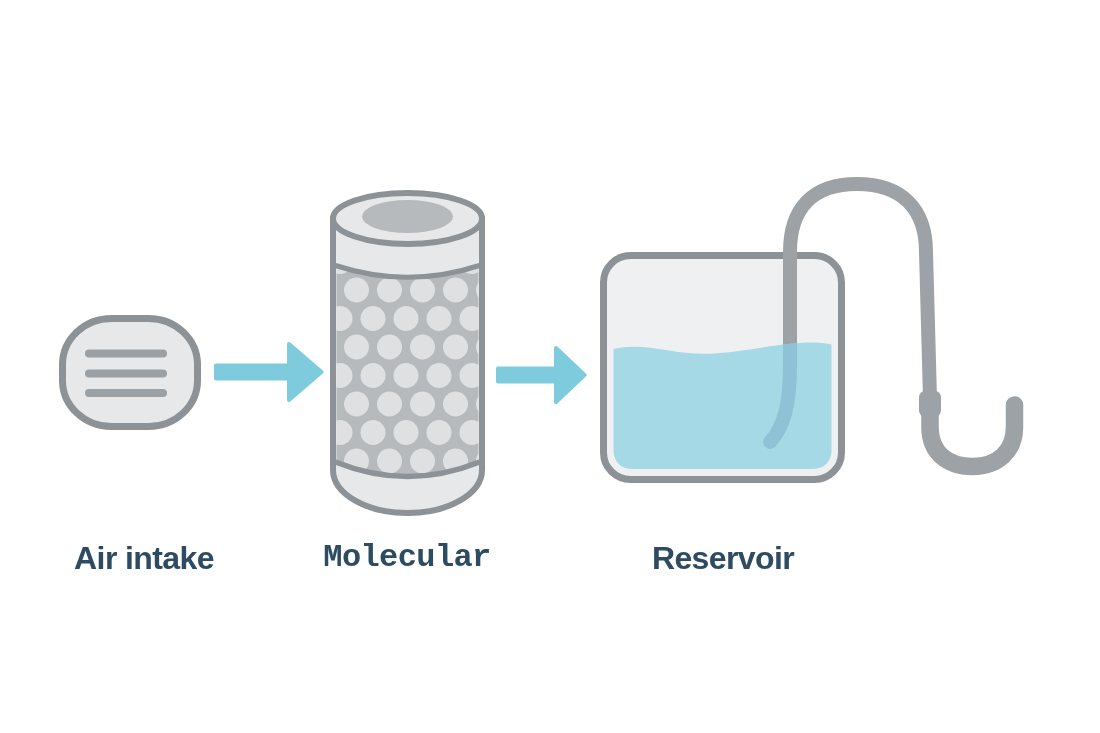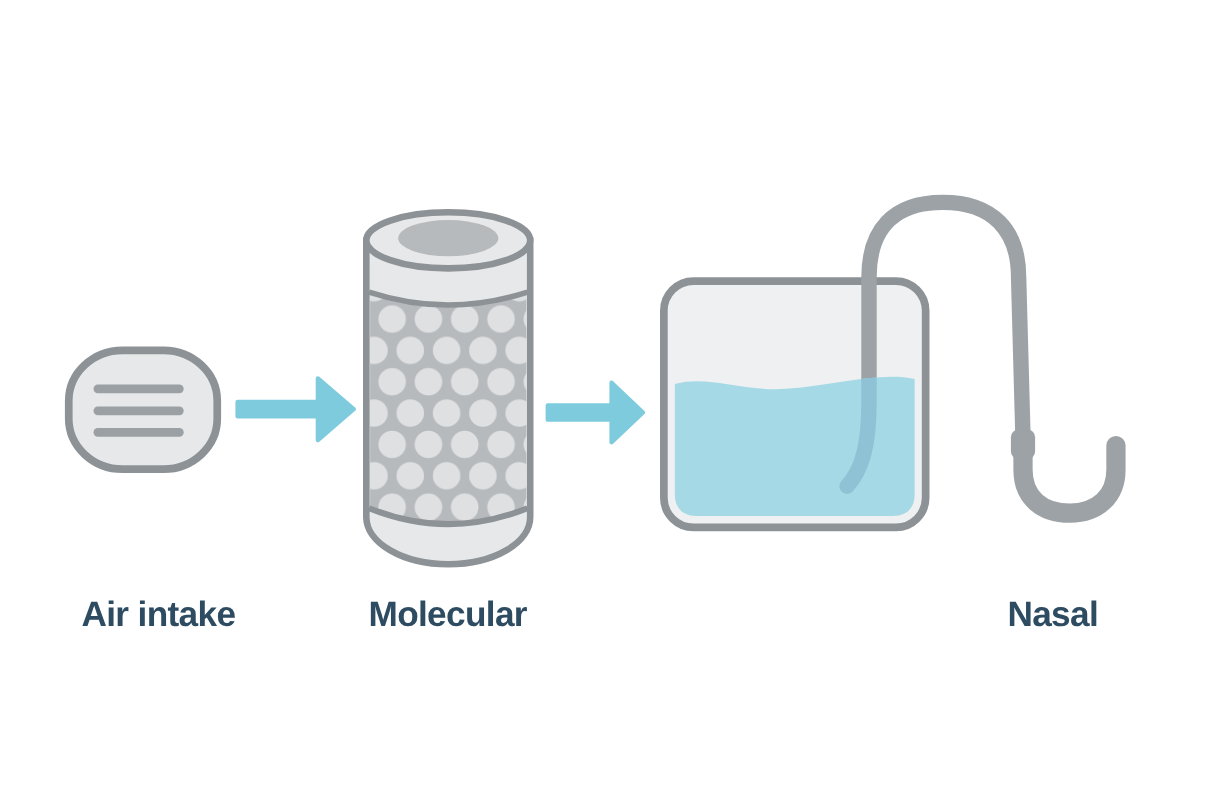--- a/index.html
+++ b/index.html
@@ -105,7 +105,7 @@
     <span>Air intake</span>
     <span></span>
   </div>
-  <div class="label" style="left:307px;top:533px;">
+  <div class="label" style="left:307px;top:533px;font-family:Liberation Mono, monospace;">
     <span>Molecular</span>
   </div>
   <div class="label" style="left:857px;top:533px;">

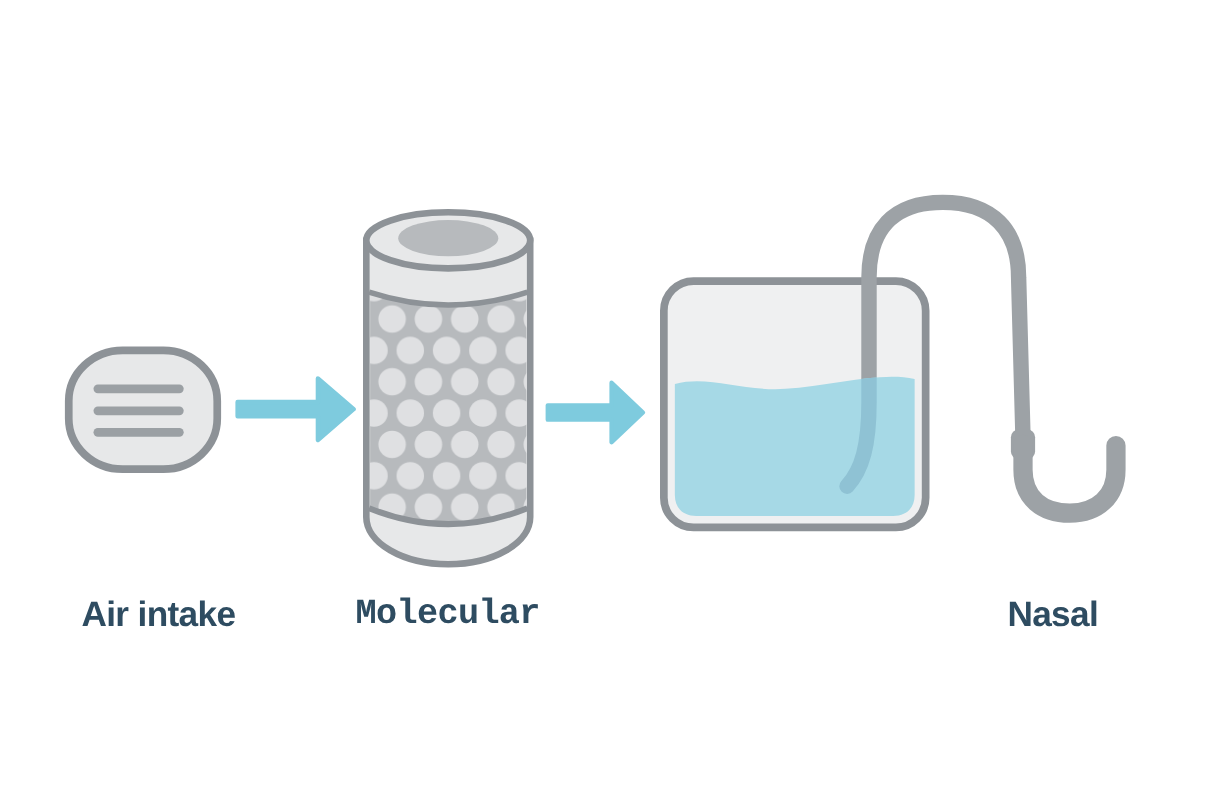--- a/index.html
+++ b/index.html
@@ -108,6 +108,10 @@
   <div class="label" style="left:307px;top:533px;font-family:Liberation Mono, monospace;">
     <span>Molecular</span>
   </div>
+  <div class="label" style="left:623px;top:533px;">
+    <span>Reservoir</span>
+    <span></span>
+  </div>
   <div class="label" style="left:857px;top:533px;">
     <span>Nasal</span>
   </div>

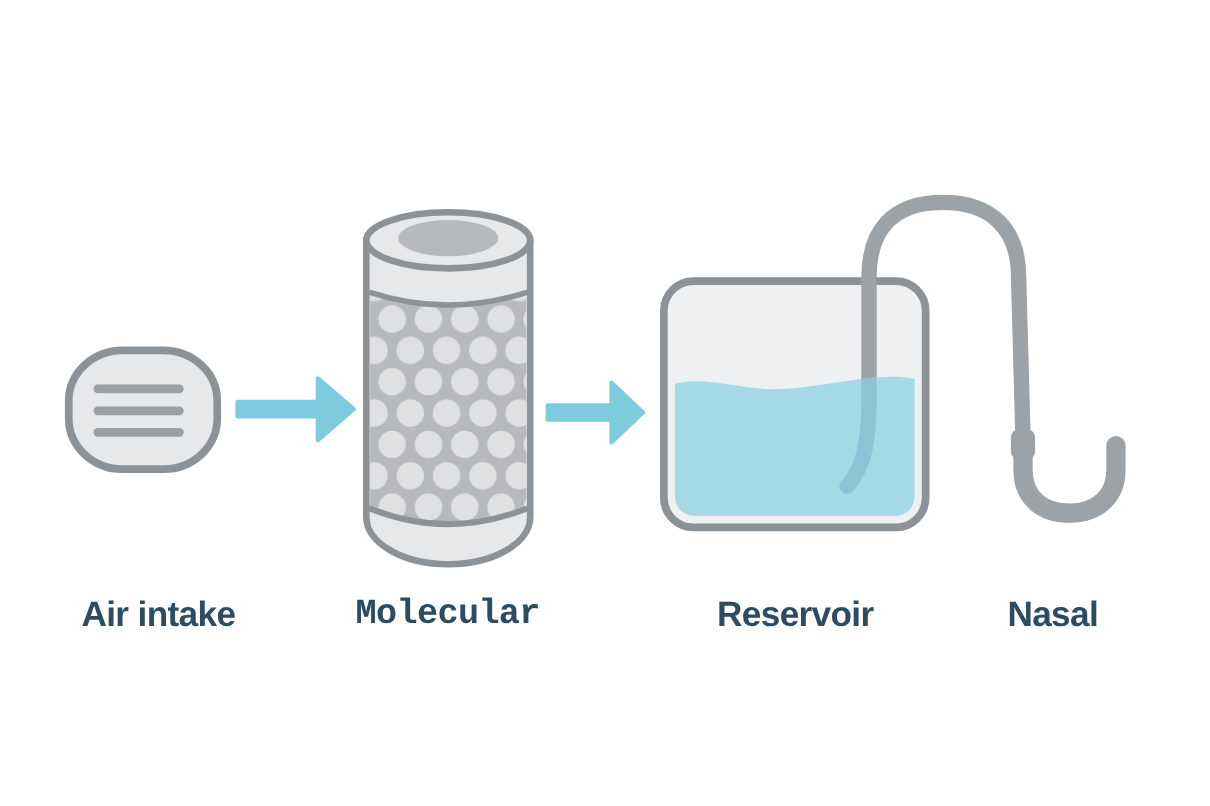--- a/index.html
+++ b/index.html
@@ -113,7 +113,6 @@
     <span></span>
   </div>
   <div class="label" style="left:857px;top:533px;">
-    <span>Nasal</span>
   </div>
 
 </div>

